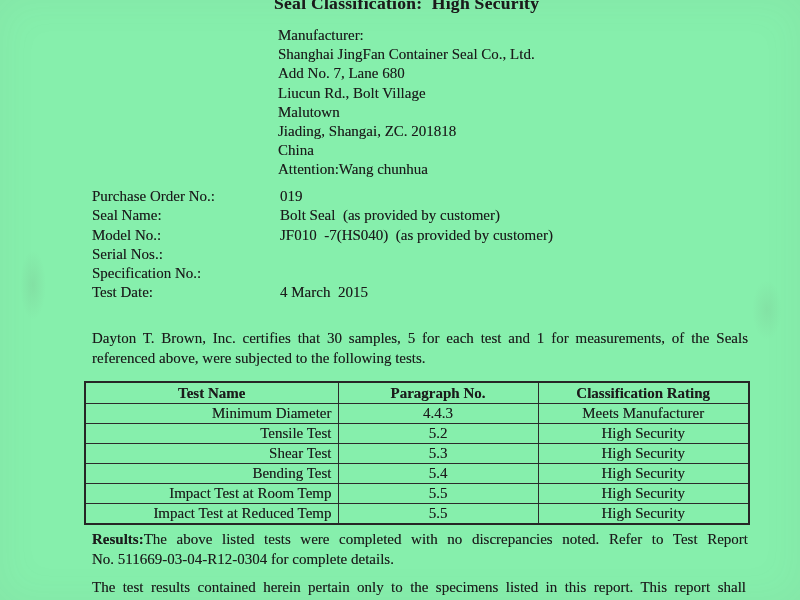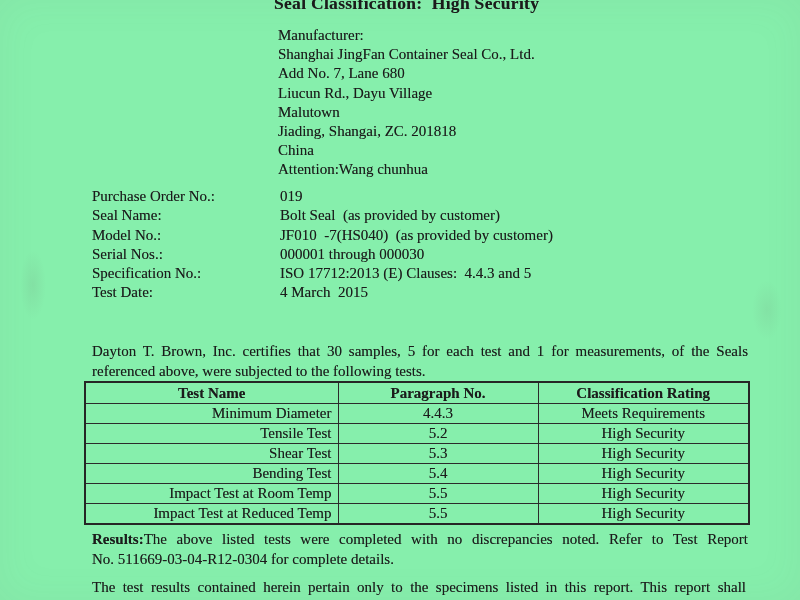--- a/index.html
+++ b/index.html
@@ -117,7 +117,7 @@
     <div class="bold">Manufacturer:</div>
     <div>Shanghai JingFan Container Seal Co., Ltd.</div>
     <div>Add No. 7, Lane 680</div>
-    <div>Liucun Rd., Dayu Village</div>
+    <div>Liucun Rd., Bolt Village</div>
     <div>Malutown</div>
     <div>Jiading, Shangai, ZC. 201818</div>
     <div>China</div>

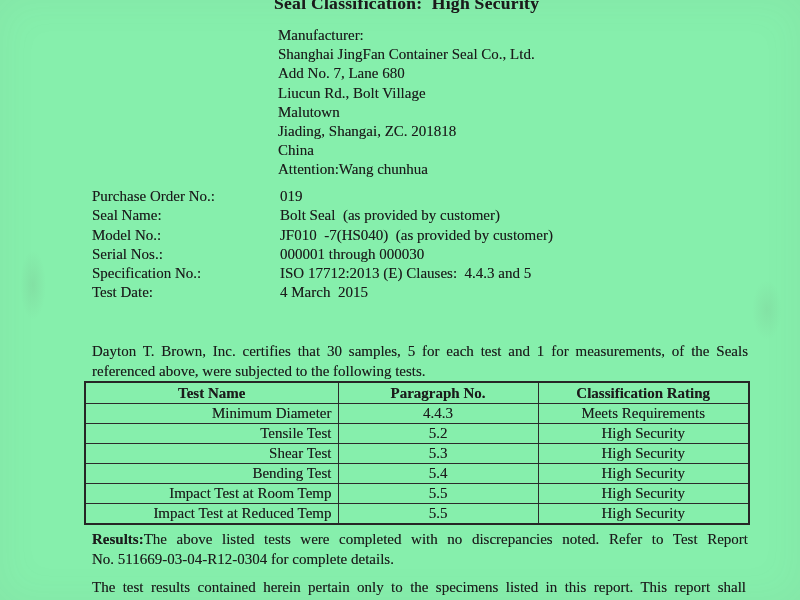--- a/index.html
+++ b/index.html
@@ -139,7 +139,6 @@
     </div>
     <div class="drow">
       <span class="dlabel">Serial Nos.:</span>
-      <span class="dvalue pre">000001 through 000030</span>
     </div>
     <div class="drow">
       <span class="dlabel">Specification No.:</span>

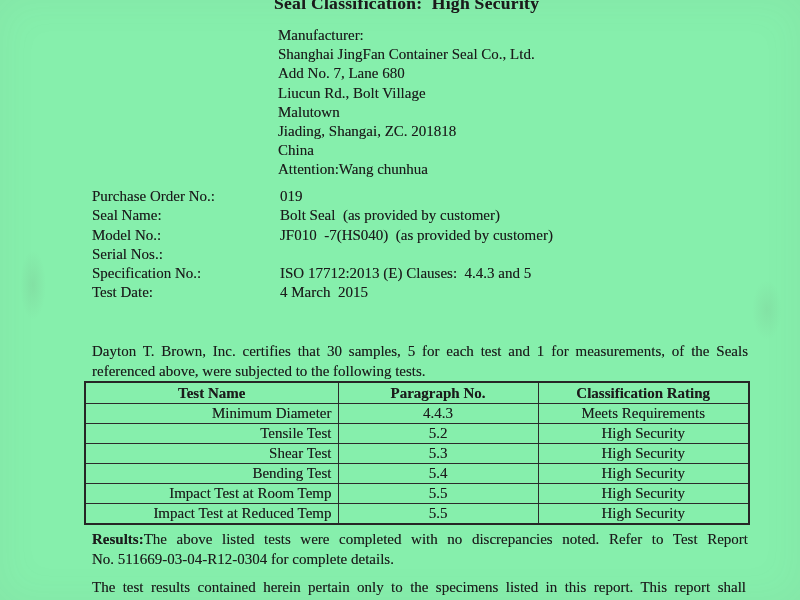--- a/index.html
+++ b/index.html
@@ -142,7 +142,6 @@
     </div>
     <div class="drow">
       <span class="dlabel">Specification No.:</span>
-      <span class="dvalue pre">ISO 17712:2013 (E) Clauses:  4.4.3 and 5</span>
     </div>
     <div class="drow">
       <span class="dlabel">Test Date:</span>

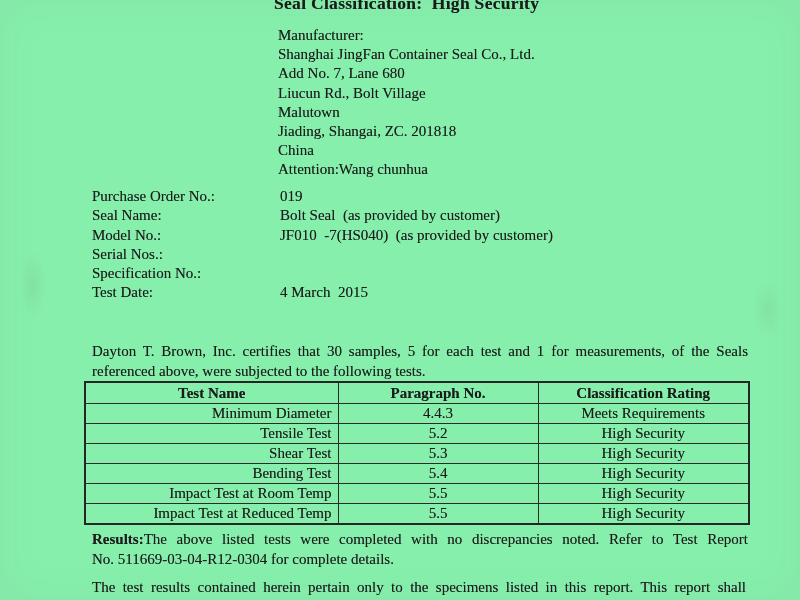--- a/index.html
+++ b/index.html
@@ -47,7 +47,7 @@
   .certify {
     position: absolute;
     left: 92px;
-    top: 342px;
+    top: 329px;
     width: 656px;
     line-height: 19.5px;
   }

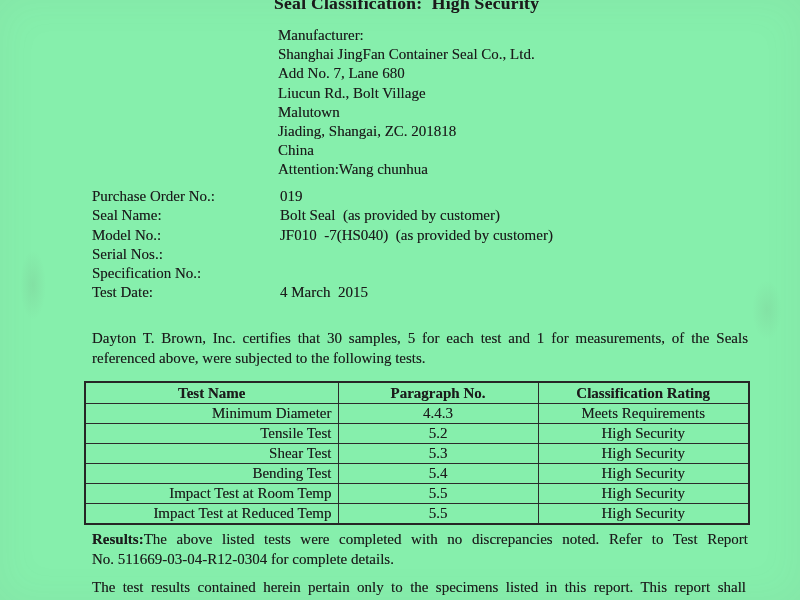--- a/index.html
+++ b/index.html
@@ -171,7 +171,7 @@
       <tr>
         <td class="cell-left">Minimum Diameter</td>
         <td class="cell-center">4.4.3</td>
-        <td class="cell-center">Meets Requirements</td>
+        <td class="cell-center">Meets Manufacturer</td>
       </tr>
       <tr>
         <td class="cell-left">Tensile Test</td>

